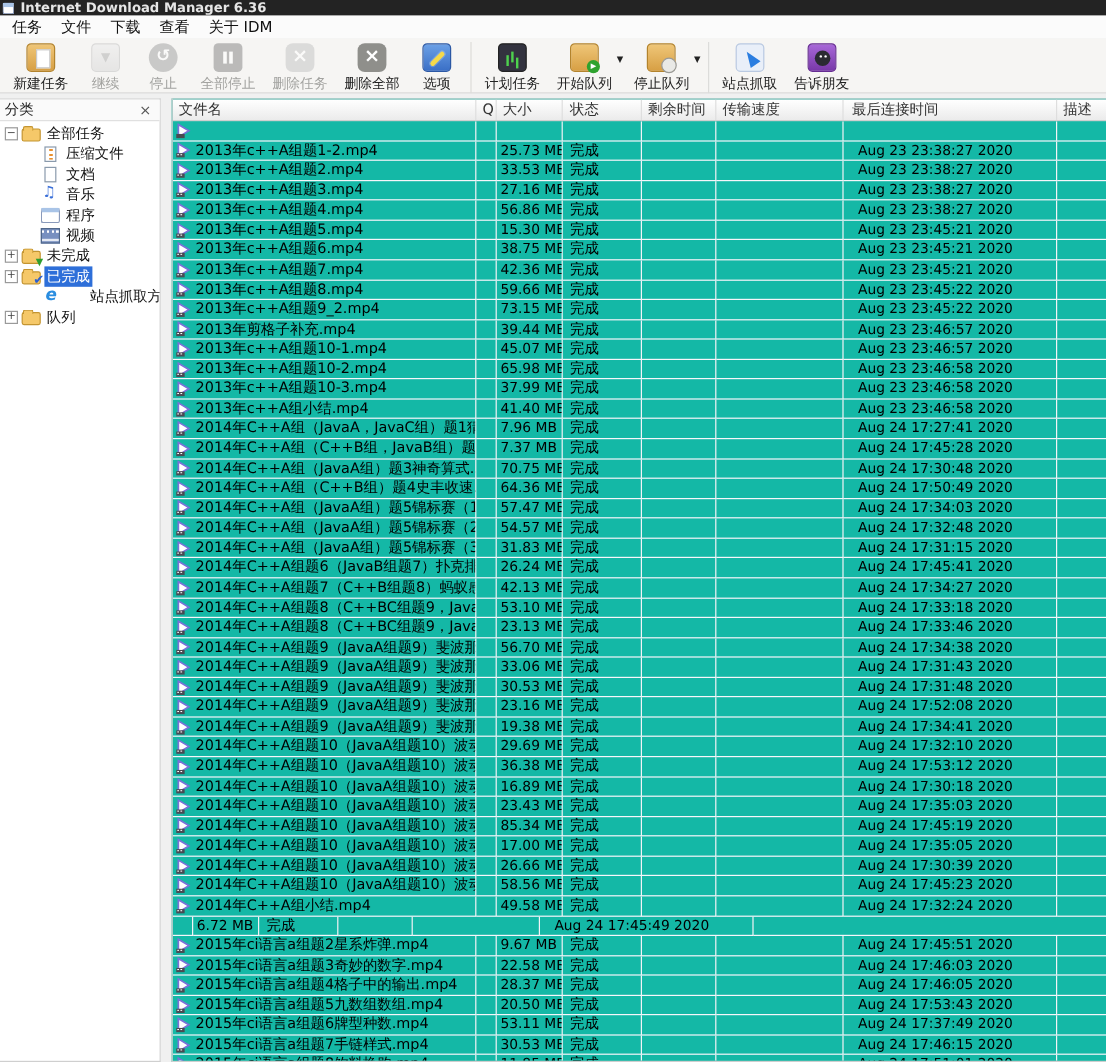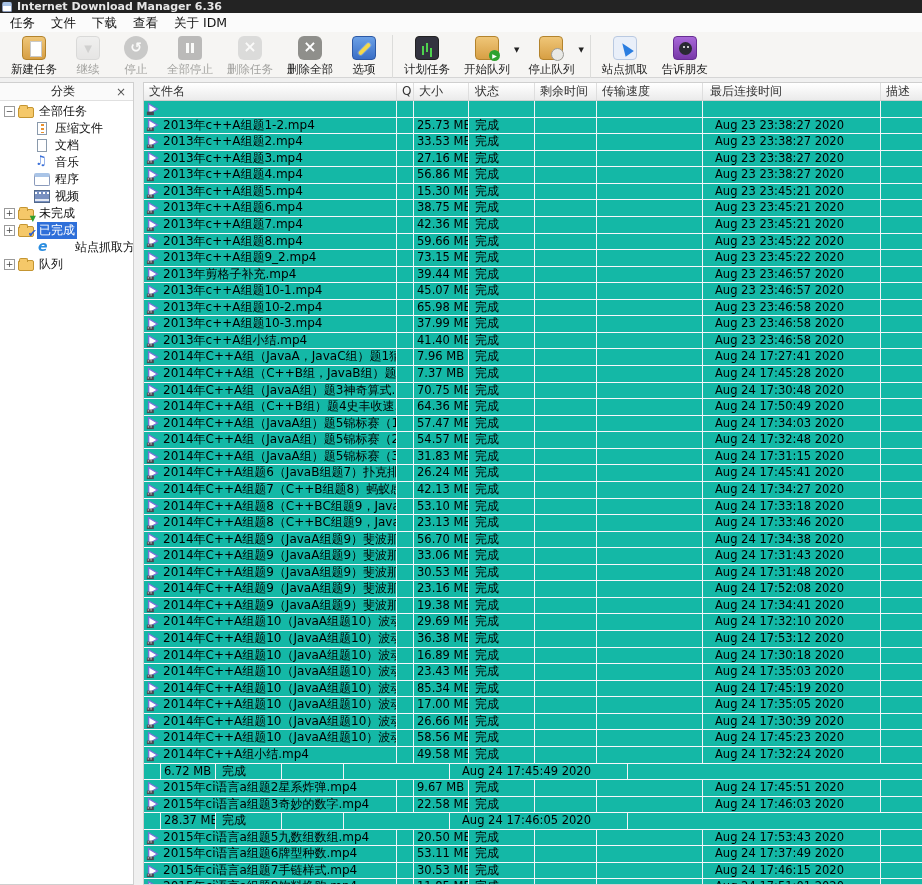--- a/index.html
+++ b/index.html
@@ -73,7 +73,7 @@
     display:flex; flex-direction:column; }
   .side-header { height:18px; background:#fafafa; border-bottom:1px solid #e0e0e0;
     display:flex; align-items:center; font-size:12px; color:#222; padding:0 4px; }
-  .side-title { flex:1;margin-left:47px; }
+  .side-title { flex:1; }
   .side-close { color:#555; font-size:12px; line-height:12px; padding:0 3px; cursor:default; }
   .tree { flex:1; overflow:hidden; padding-top:2px; }
   .titem { display:flex; align-items:center; height:17px; font-size:12px; color:#111; white-space:nowrap; }

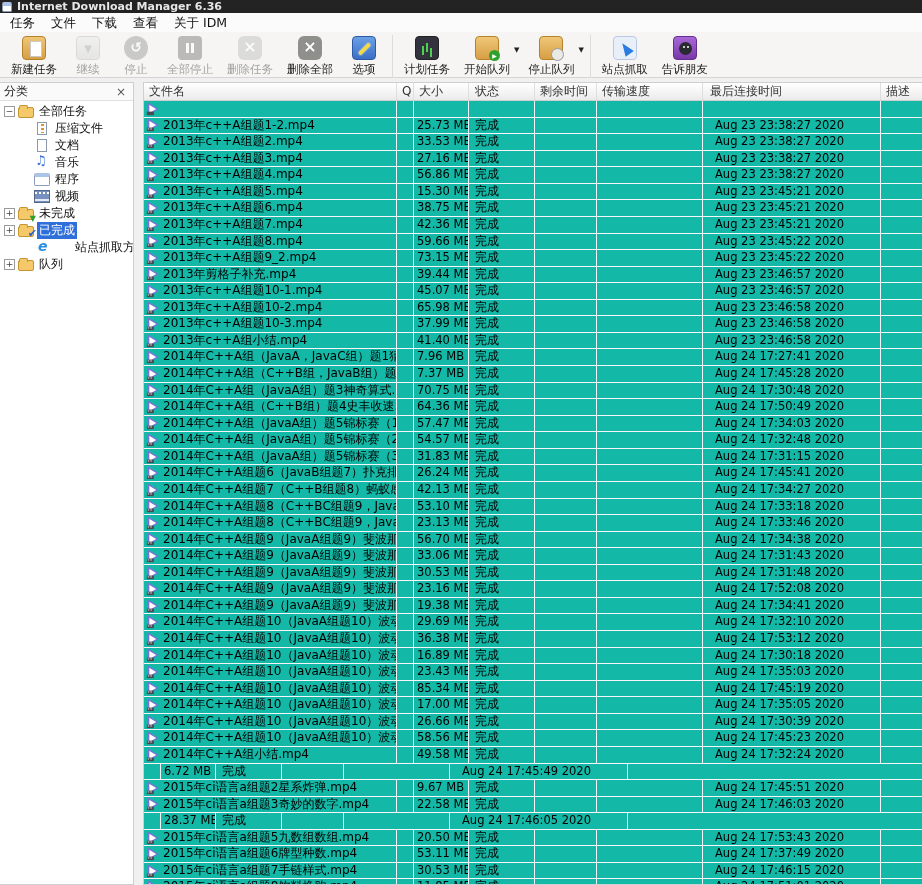--- a/index.html
+++ b/index.html
@@ -1120,6 +1120,15 @@
         </div>
 
         <div class="trow">
+          <div class="cell c-name">
+            <svg class="ficon" viewBox="0 0 16 16">
+              <path d="M3 2 L13 8 L3 14 Z" fill="#ffffff" stroke="#7a70d8" stroke-width="1.6"></path>
+              <rect x="1" y="11" width="8" height="4" fill="#4a4a52"></rect>
+              <rect x="2" y="12" width="1.6" height="1" fill="#fff"></rect>
+              <rect x="5" y="12" width="1.6" height="1" fill="#fff"></rect>
+            </svg>
+            <span>2015年ci语言a组题4格子中的输出.mp4</span>
+          </div>
           <div class="cell c-q"></div>
           <div class="cell c-size">28.37 MB</div>
           <div class="cell c-status">完成</div>

